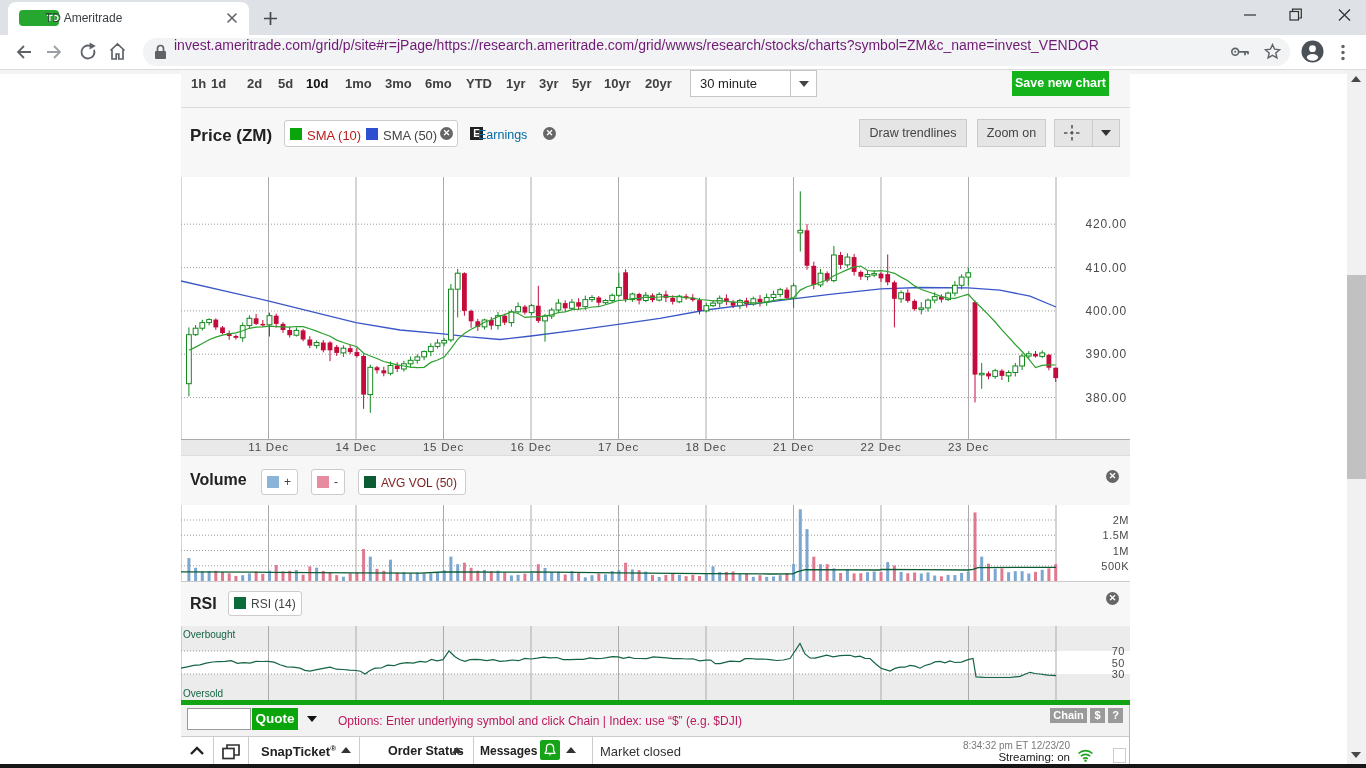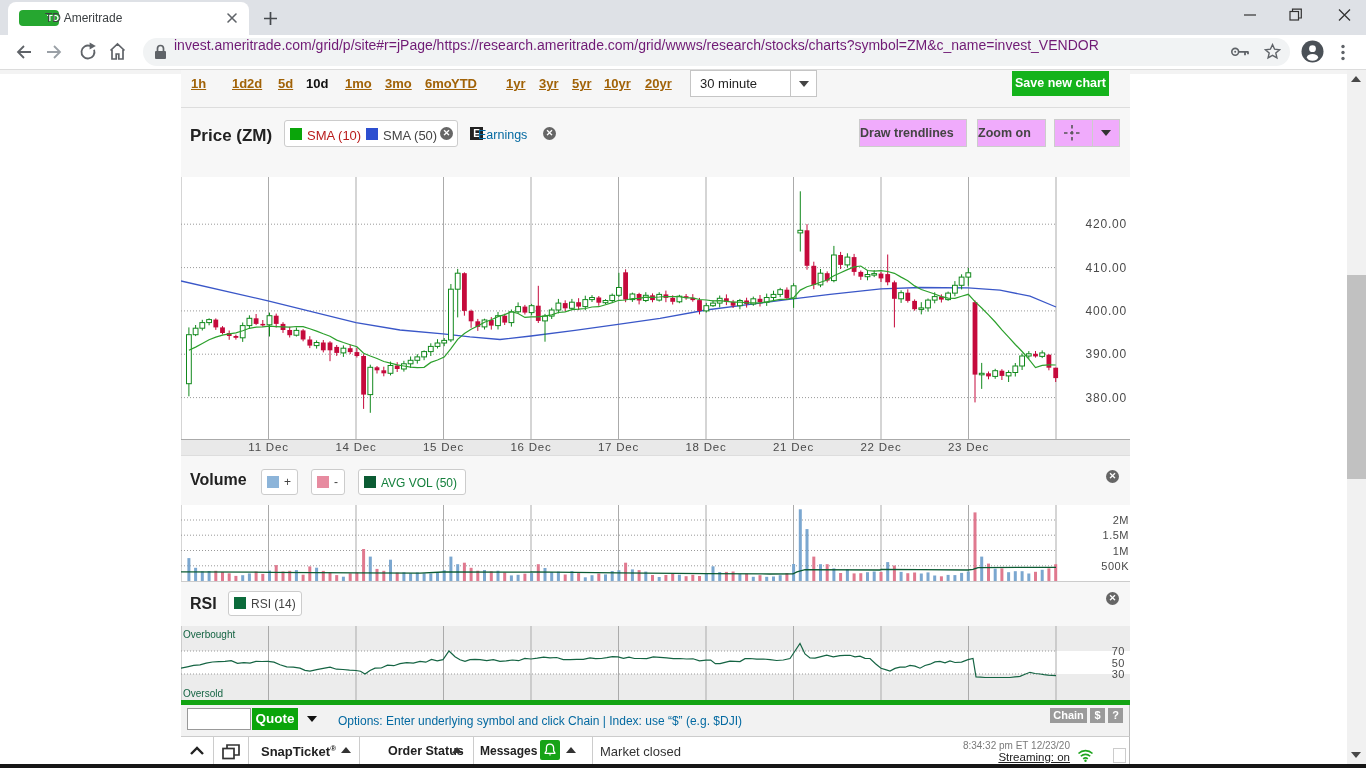--- a/index.html
+++ b/index.html
@@ -12,7 +12,7 @@
 #omnibox{position:absolute;left:143px;top:38px;width:1147px;height:28px;background:#f1f3f4;border-radius:14px}
 #url{position:absolute;left:174px;top:37px;font-size:14px;color:#701a75;letter-spacing:0px;white-space:nowrap}
 #tfbar{position:absolute;left:181px;top:70px;width:949px;height:38px;background:#f6f6f6;border-bottom:1px solid #ddd}
-.tf{position:absolute;top:76px;font-size:13px;font-weight:bold;color:#a16207;text-decoration:underline}
+.tf{position:absolute;top:76px;font-size:13px;font-weight:bold;color:#404040;}
 #hdrP{position:absolute;left:181px;top:108px;width:949px;height:69px;background:#f7f7f7}
 .secttl{font-weight:bold;color:#222}
 .legbox{position:absolute;background:#fff;border:1px solid #ccc;border-radius:3px}

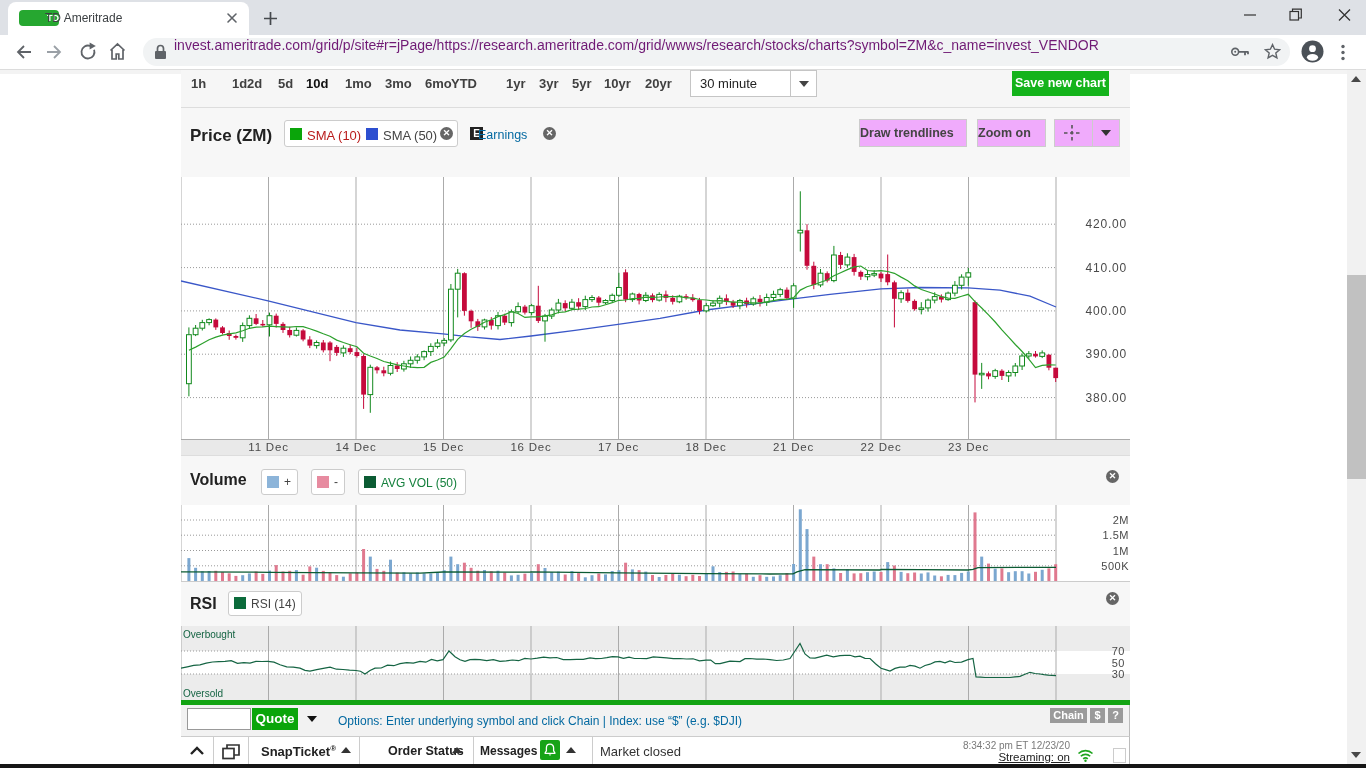--- a/index.html
+++ b/index.html
@@ -95,7 +95,7 @@
 
 <div id="tfbar"></div>
 <span class="tf" style="left:191px">1h</span>
-<span class="tf" style="left:232px">1d</span>
+<span class="tf" style="left:211px">1d</span>
 <span class="tf" style="left:247px">2d</span>
 <span class="tf" style="left:278px">5d</span>
 <span class="tf" style="left:306px;color:#111;text-decoration:none">10d</span>

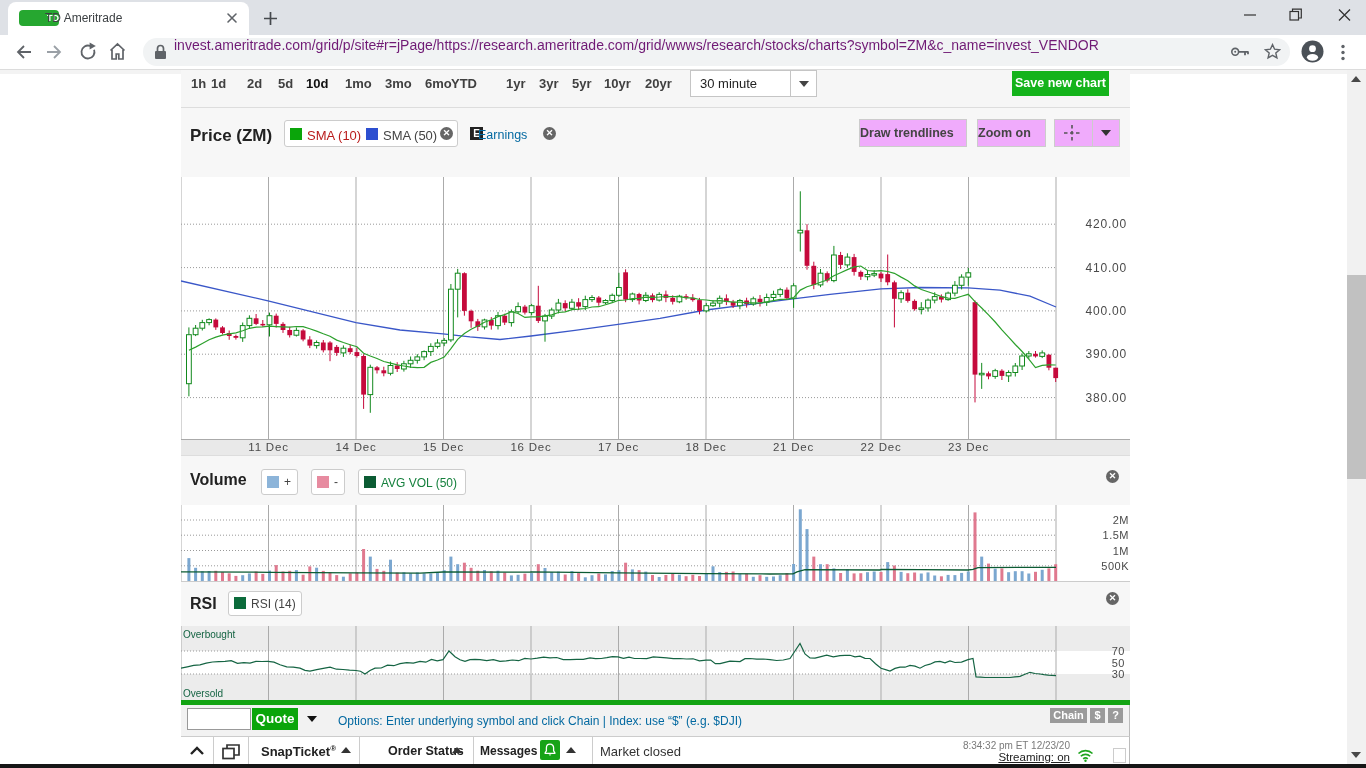--- a/index.html
+++ b/index.html
@@ -102,7 +102,7 @@
 <span class="tf" style="left:345px">1mo</span>
 <span class="tf" style="left:385px">3mo</span>
 <span class="tf" style="left:425px">6mo</span>
-<span class="tf" style="left:451px">YTD</span>
+<span class="tf" style="left:466px">YTD</span>
 <span class="tf" style="left:506px">1yr</span>
 <span class="tf" style="left:539px">3yr</span>
 <span class="tf" style="left:572px">5yr</span>

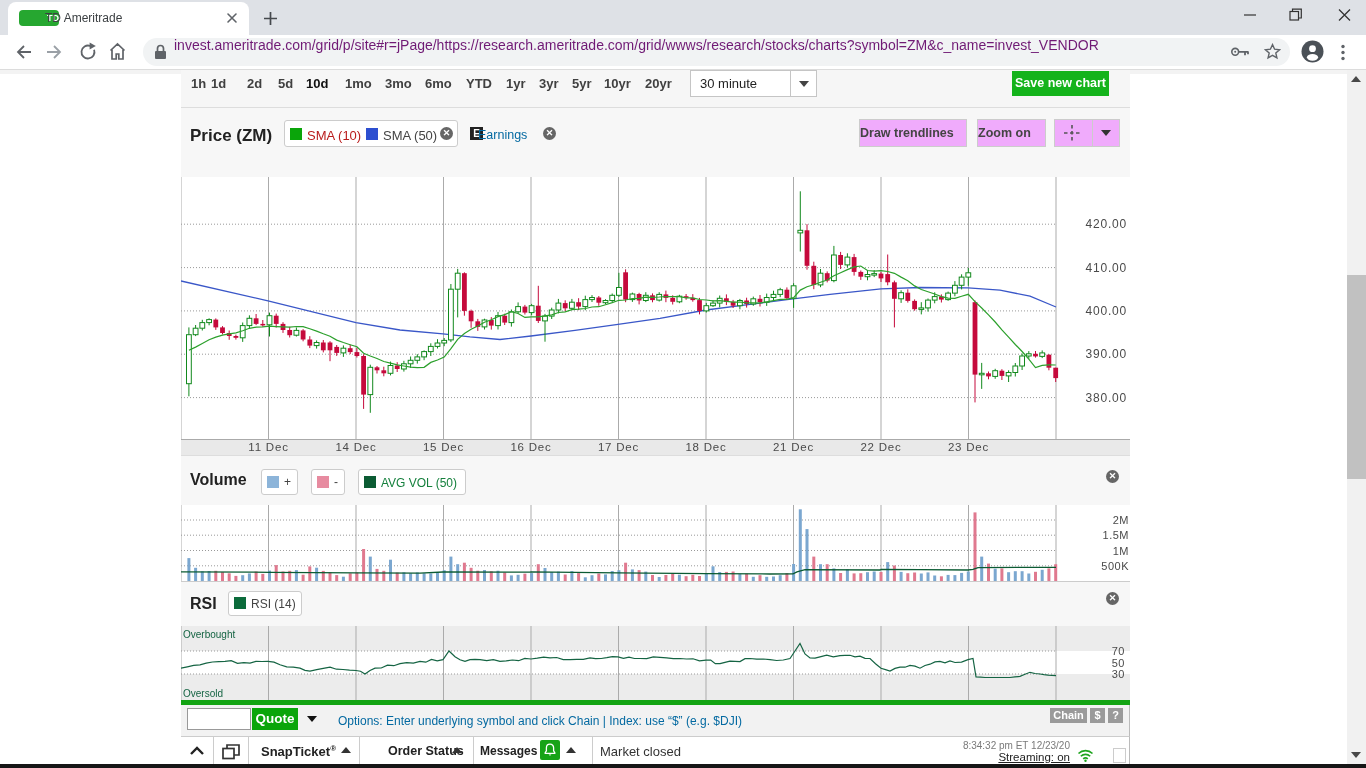--- a/index.html
+++ b/index.html
@@ -18,7 +18,7 @@
 .legbox{position:absolute;background:#fff;border:1px solid #ccc;border-radius:3px}
 .sw{position:absolute;width:12px;height:12px}
 .xc{position:absolute;width:13px;height:13px;border-radius:50%;background:#666;color:#fff;font-size:9px;line-height:13px;text-align:center;font-weight:bold}
-.btn{position:absolute;background:#f0abfc;border:1px solid #ccc;font-weight:bold;color:#444;font-size:12.5px;text-align:left}
+.btn{position:absolute;background:#e5e5e5;border:1px solid #ccc;font-weight:normal;color:#444;font-size:12.5px;text-align:center}
 #hdrV{position:absolute;left:181px;top:455px;width:949px;height:50px;background:#f7f7f7;border-top:1px solid #ddd}
 #hdrR{position:absolute;left:181px;top:581px;width:949px;height:45px;background:#f7f7f7;border-top:1px solid #ccc}
 #greenbar{position:absolute;left:181px;top:700px;width:949px;height:5px;background:#13a413}

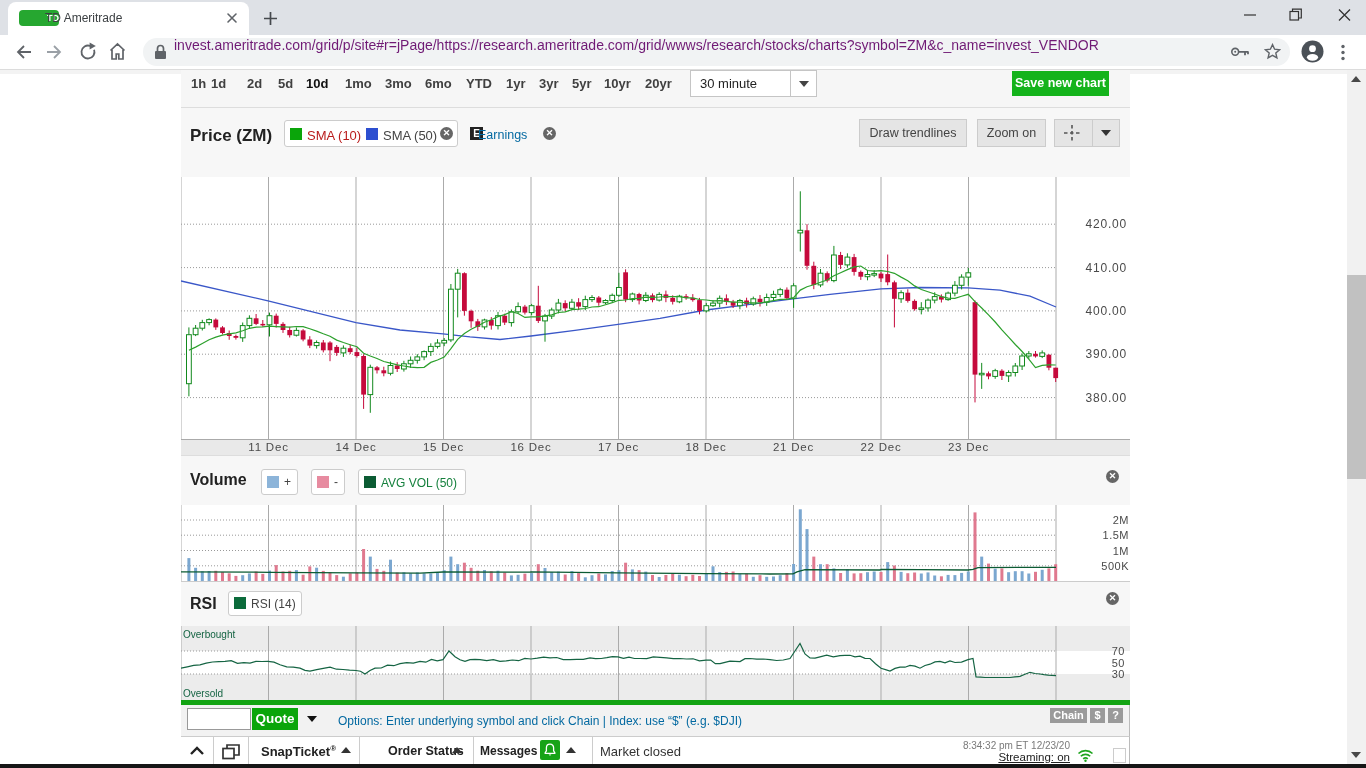--- a/index.html
+++ b/index.html
@@ -144,7 +144,7 @@
 <div class="abs" style="left:334px;top:475px;font-size:12px;color:#444">-</div>
 <div class="legbox" style="left:358px;top:469px;width:108px;height:26px"></div>
 <div class="sw" style="left:364px;top:476px;background:#0b5b33"></div>
-<div class="abs" style="left:381px;top:476px;font-size:12px;color:#15803d">AVG VOL (50)</div>
+<div class="abs" style="left:381px;top:476px;font-size:12px;color:#7f1d1d">AVG VOL (50)</div>
 <div class="xc" style="left:1106px;top:470px">✕</div>
 
 <div id="hdrR"></div>

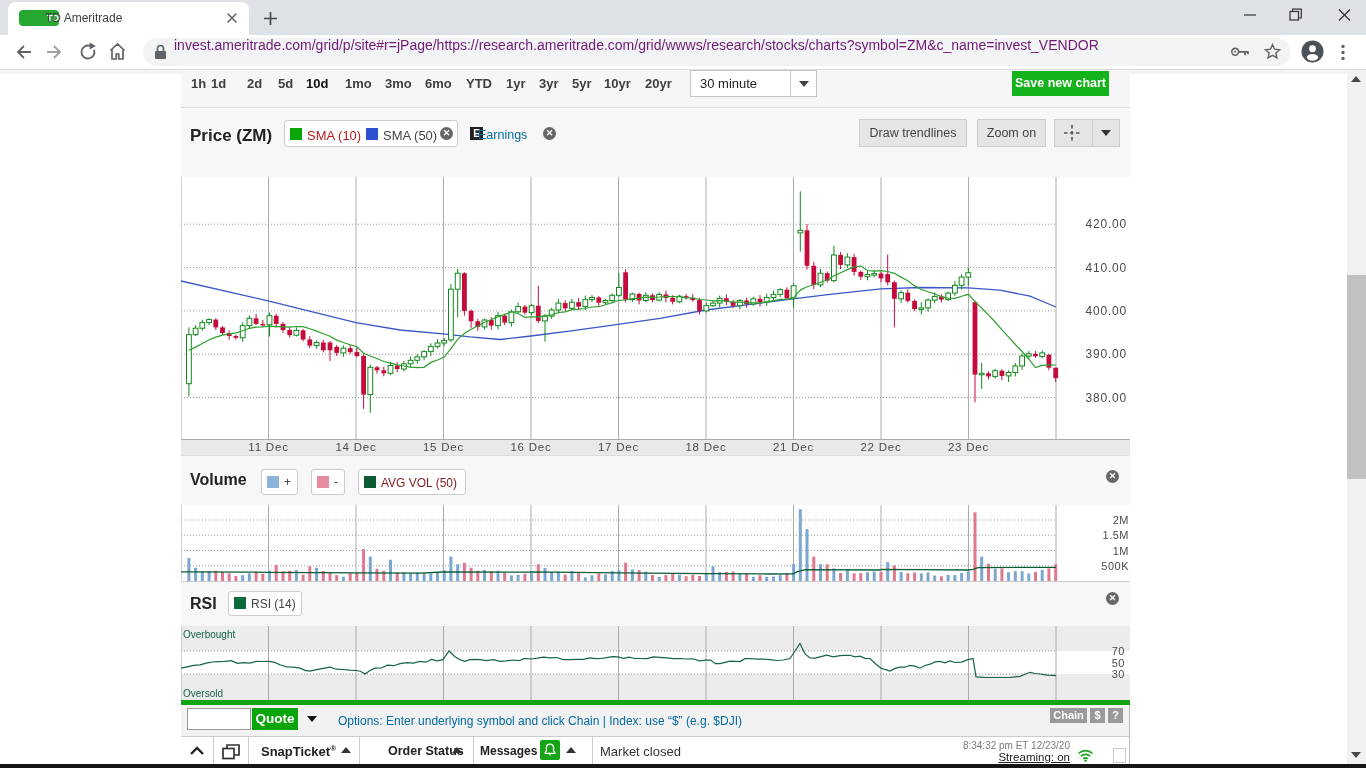--- a/index.html
+++ b/index.html
@@ -630,7 +630,7 @@
 <div class="abs" style="left:187px;top:708px;width:64px;height:22px;background:#fff;border:1px solid #999"></div>
 <div class="abs" style="left:252px;top:708px;width:46px;height:22px;background:#0aa50a;color:#fff;font-weight:bold;font-size:13.5px;text-align:center;line-height:22px">Quote</div>
 <div class="caretdn" style="left:307px;top:716px;border-top-color:#111"></div>
-<div class="abs" style="left:338px;top:714px;font-size:12px;color:#0369a1">Options: Enter underlying symbol and click Chain | Index: use “$” (e.g. $DJI)</div>
+<div class="abs" style="left:338px;top:714px;font-size:12px;color:#be185d">Options: Enter underlying symbol and click Chain | Index: use “$” (e.g. $DJI)</div>
 <div class="abs" style="left:1050px;top:708px;width:37px;height:15px;background:#9a9a9a;color:#fff;font-weight:bold;font-size:11px;text-align:center;line-height:15px">Chain</div>
 <div class="abs" style="left:1090px;top:708px;width:15px;height:15px;background:#9a9a9a;color:#fff;font-weight:bold;font-size:11px;text-align:center;line-height:15px">$</div>
 <div class="abs" style="left:1108px;top:708px;width:15px;height:15px;background:#9a9a9a;color:#fff;font-weight:bold;font-size:11px;text-align:center;line-height:15px">?</div>

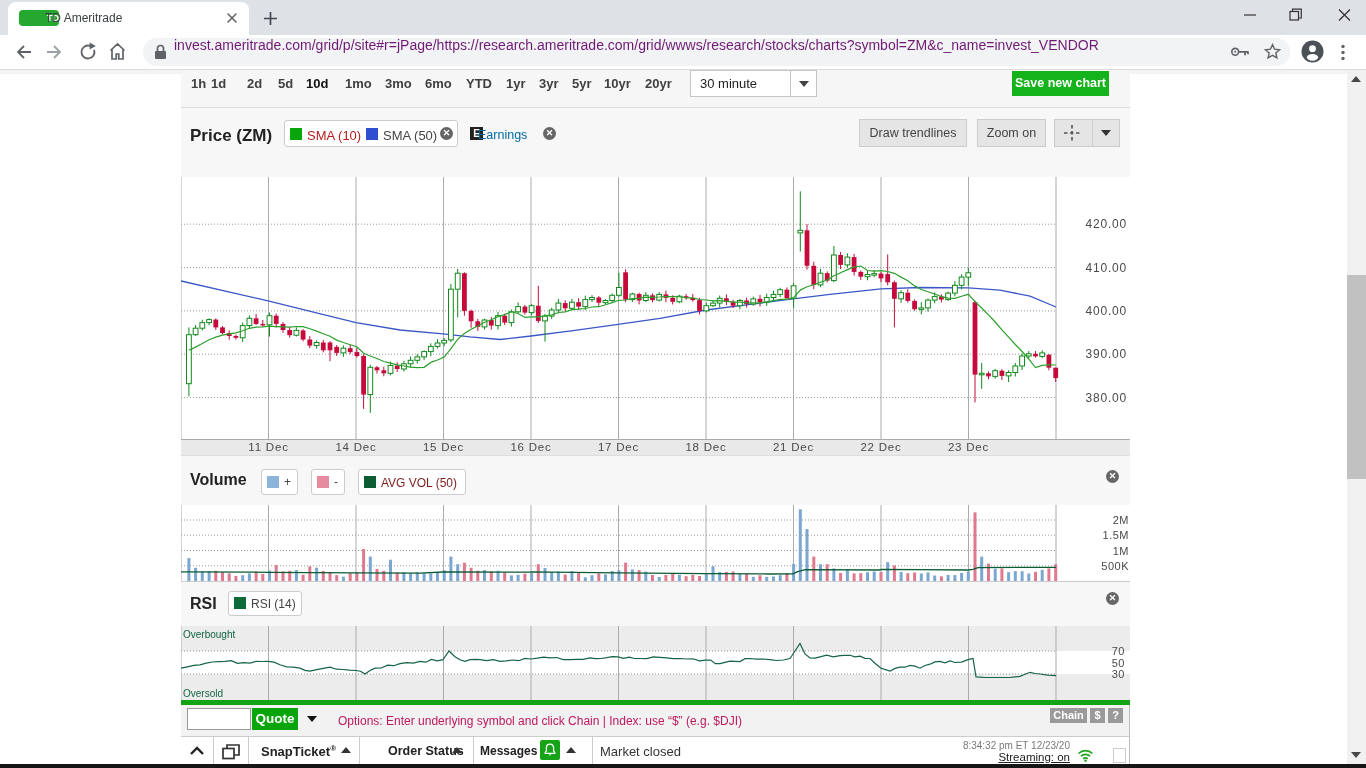--- a/index.html
+++ b/index.html
@@ -661,7 +661,7 @@
 <div class="caretup" style="left:566px;top:747px"></div>
 <div class="abs" style="left:600px;top:744px;font-size:13px;color:#333">Market closed</div>
 <div class="abs" style="left:870px;top:740px;width:200px;height:11px;font-size:10px;color:#7a7a7a;text-align:right">8:34:32 pm ET 12/23/20</div>
-<div class="abs" style="left:870px;top:751px;width:200px;height:12px;font-size:11.5px;color:#222;text-align:right;text-decoration:underline">Streaming: on</div>
+<div class="abs" style="left:870px;top:751px;width:200px;height:12px;font-size:11.5px;color:#222;text-align:right;">Streaming: on</div>
 <svg class="abs" style="left:1077px;top:749px" width="17" height="13" viewBox="0 0 17 13">
     <path d="M1.5 4.5a10 10 0 0 1 14 0M3.8 7.3a6.7 6.7 0 0 1 9.4 0M6.2 9.9a3.4 3.4 0 0 1 4.6 0" fill="none" stroke="#1fa51f" stroke-width="1.6"></path>
     <circle cx="8.5" cy="11.8" r="1.2" fill="#1fa51f"></circle>

